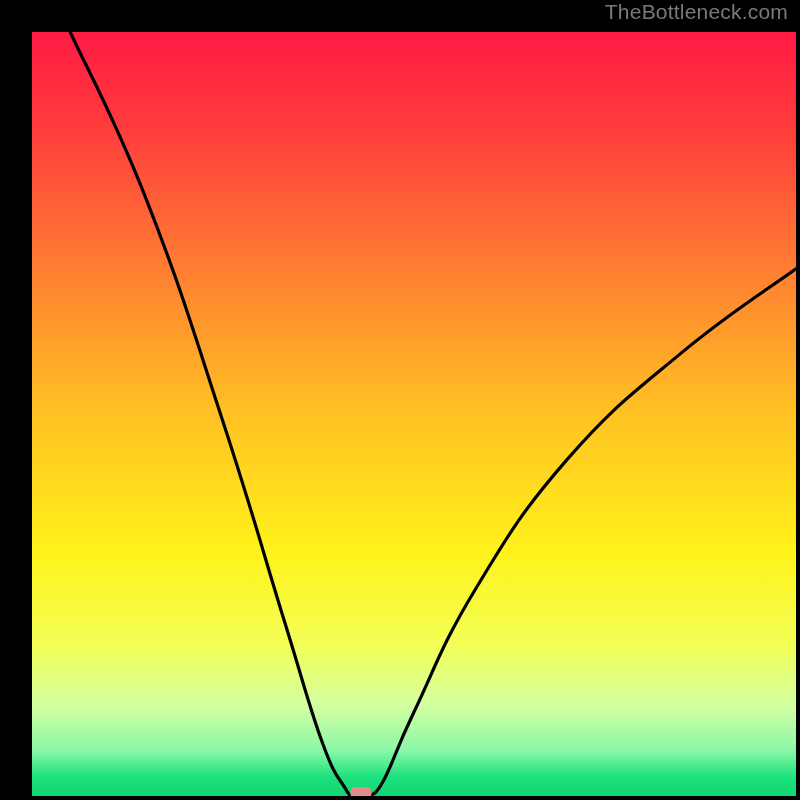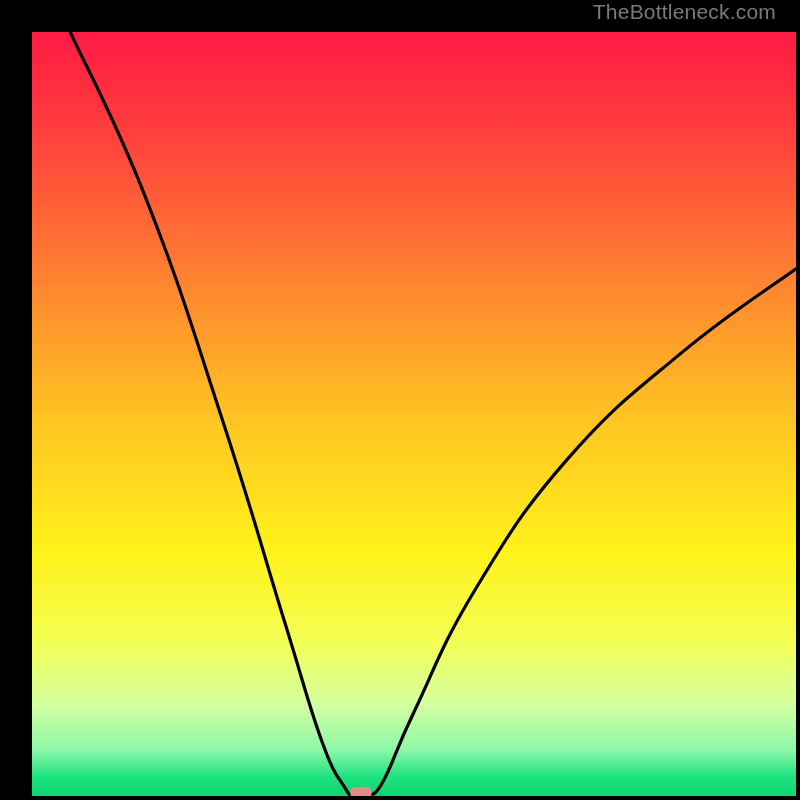--- a/index.html
+++ b/index.html
@@ -29,7 +29,7 @@
   .watermark {
     position: absolute;
     top: 0px;
-    right: 24px;
+    right: 12px;
     color: #7a7a7a;
     font-size: 21px;
     font-weight: 500;

